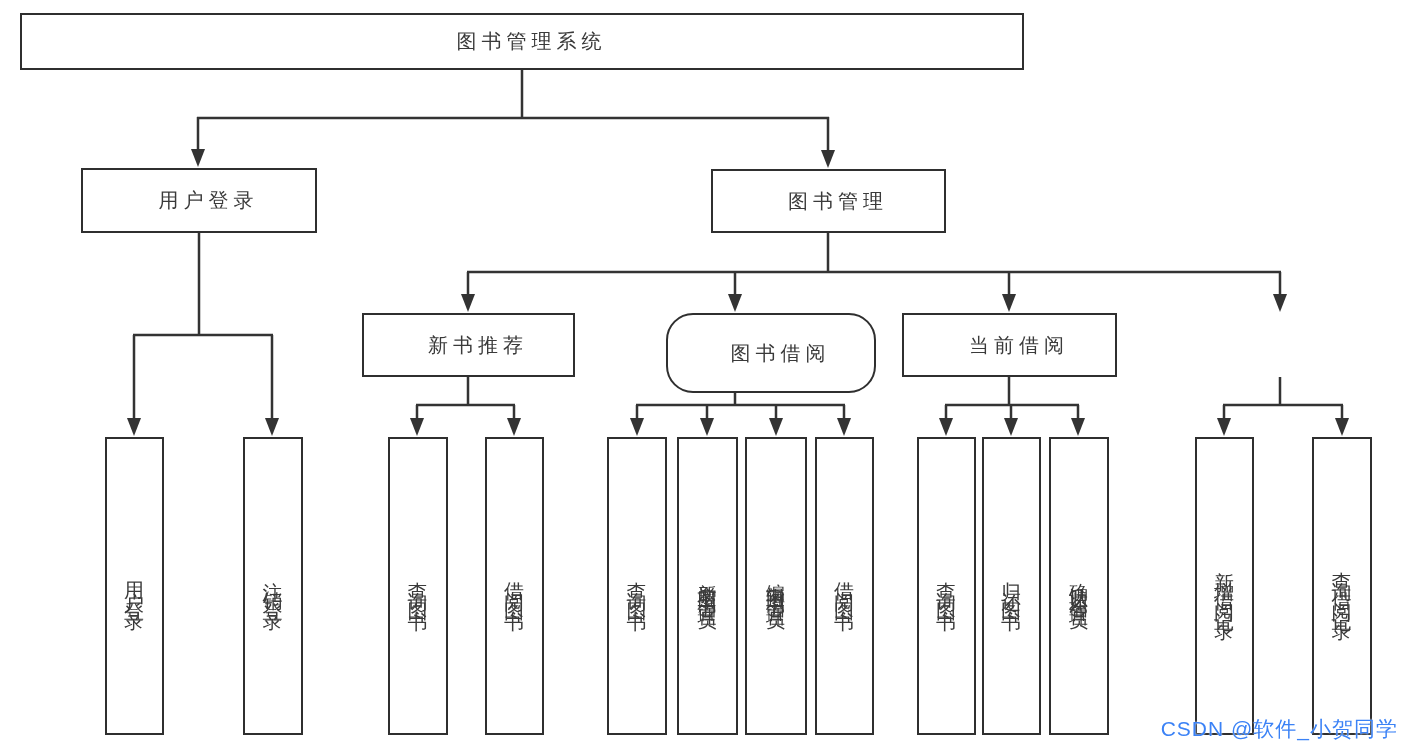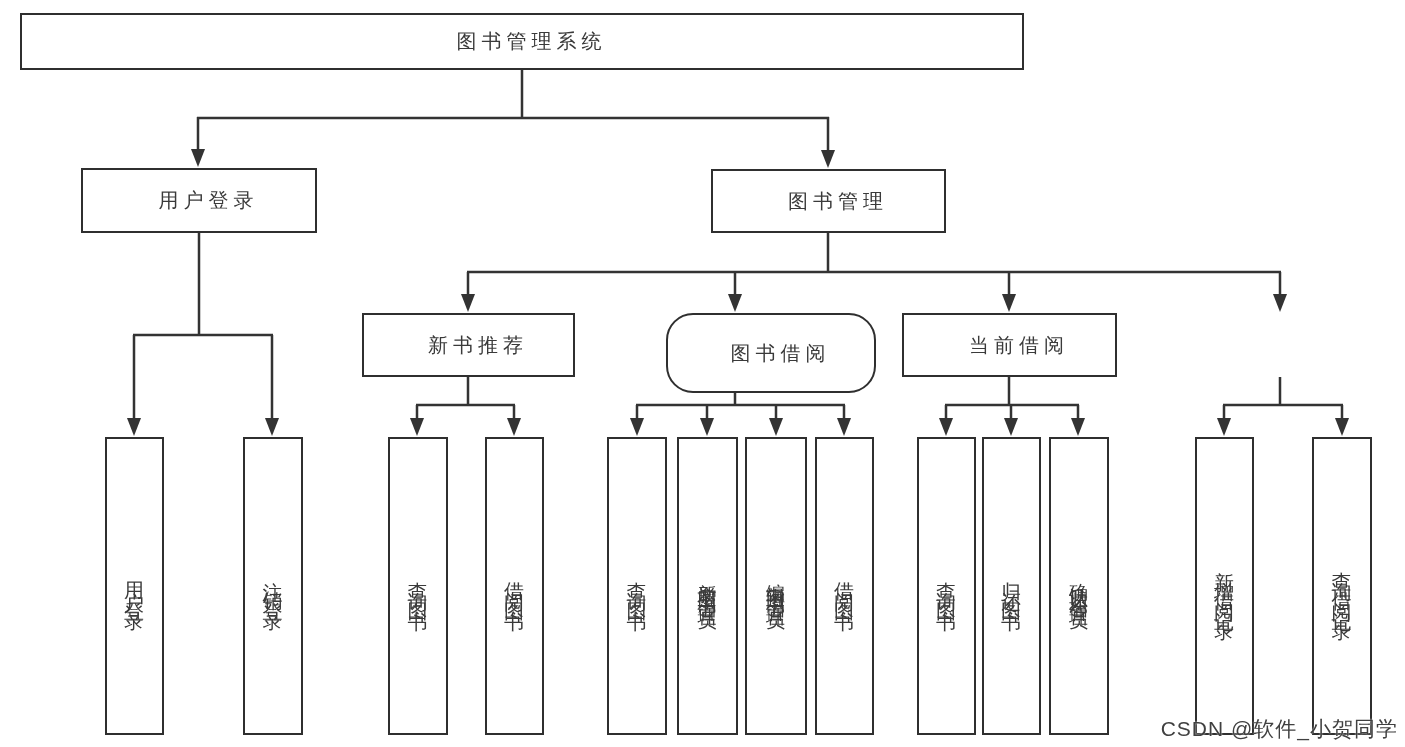--- a/index.html
+++ b/index.html
@@ -48,7 +48,7 @@
     bottom: 4px;
     font-size: 21px;
     letter-spacing: 1px;
-    color: #404040;
+    color: #3b82f6;
     text-shadow: 0 0 2px #ffffff;
     z-index: 5;
   }

